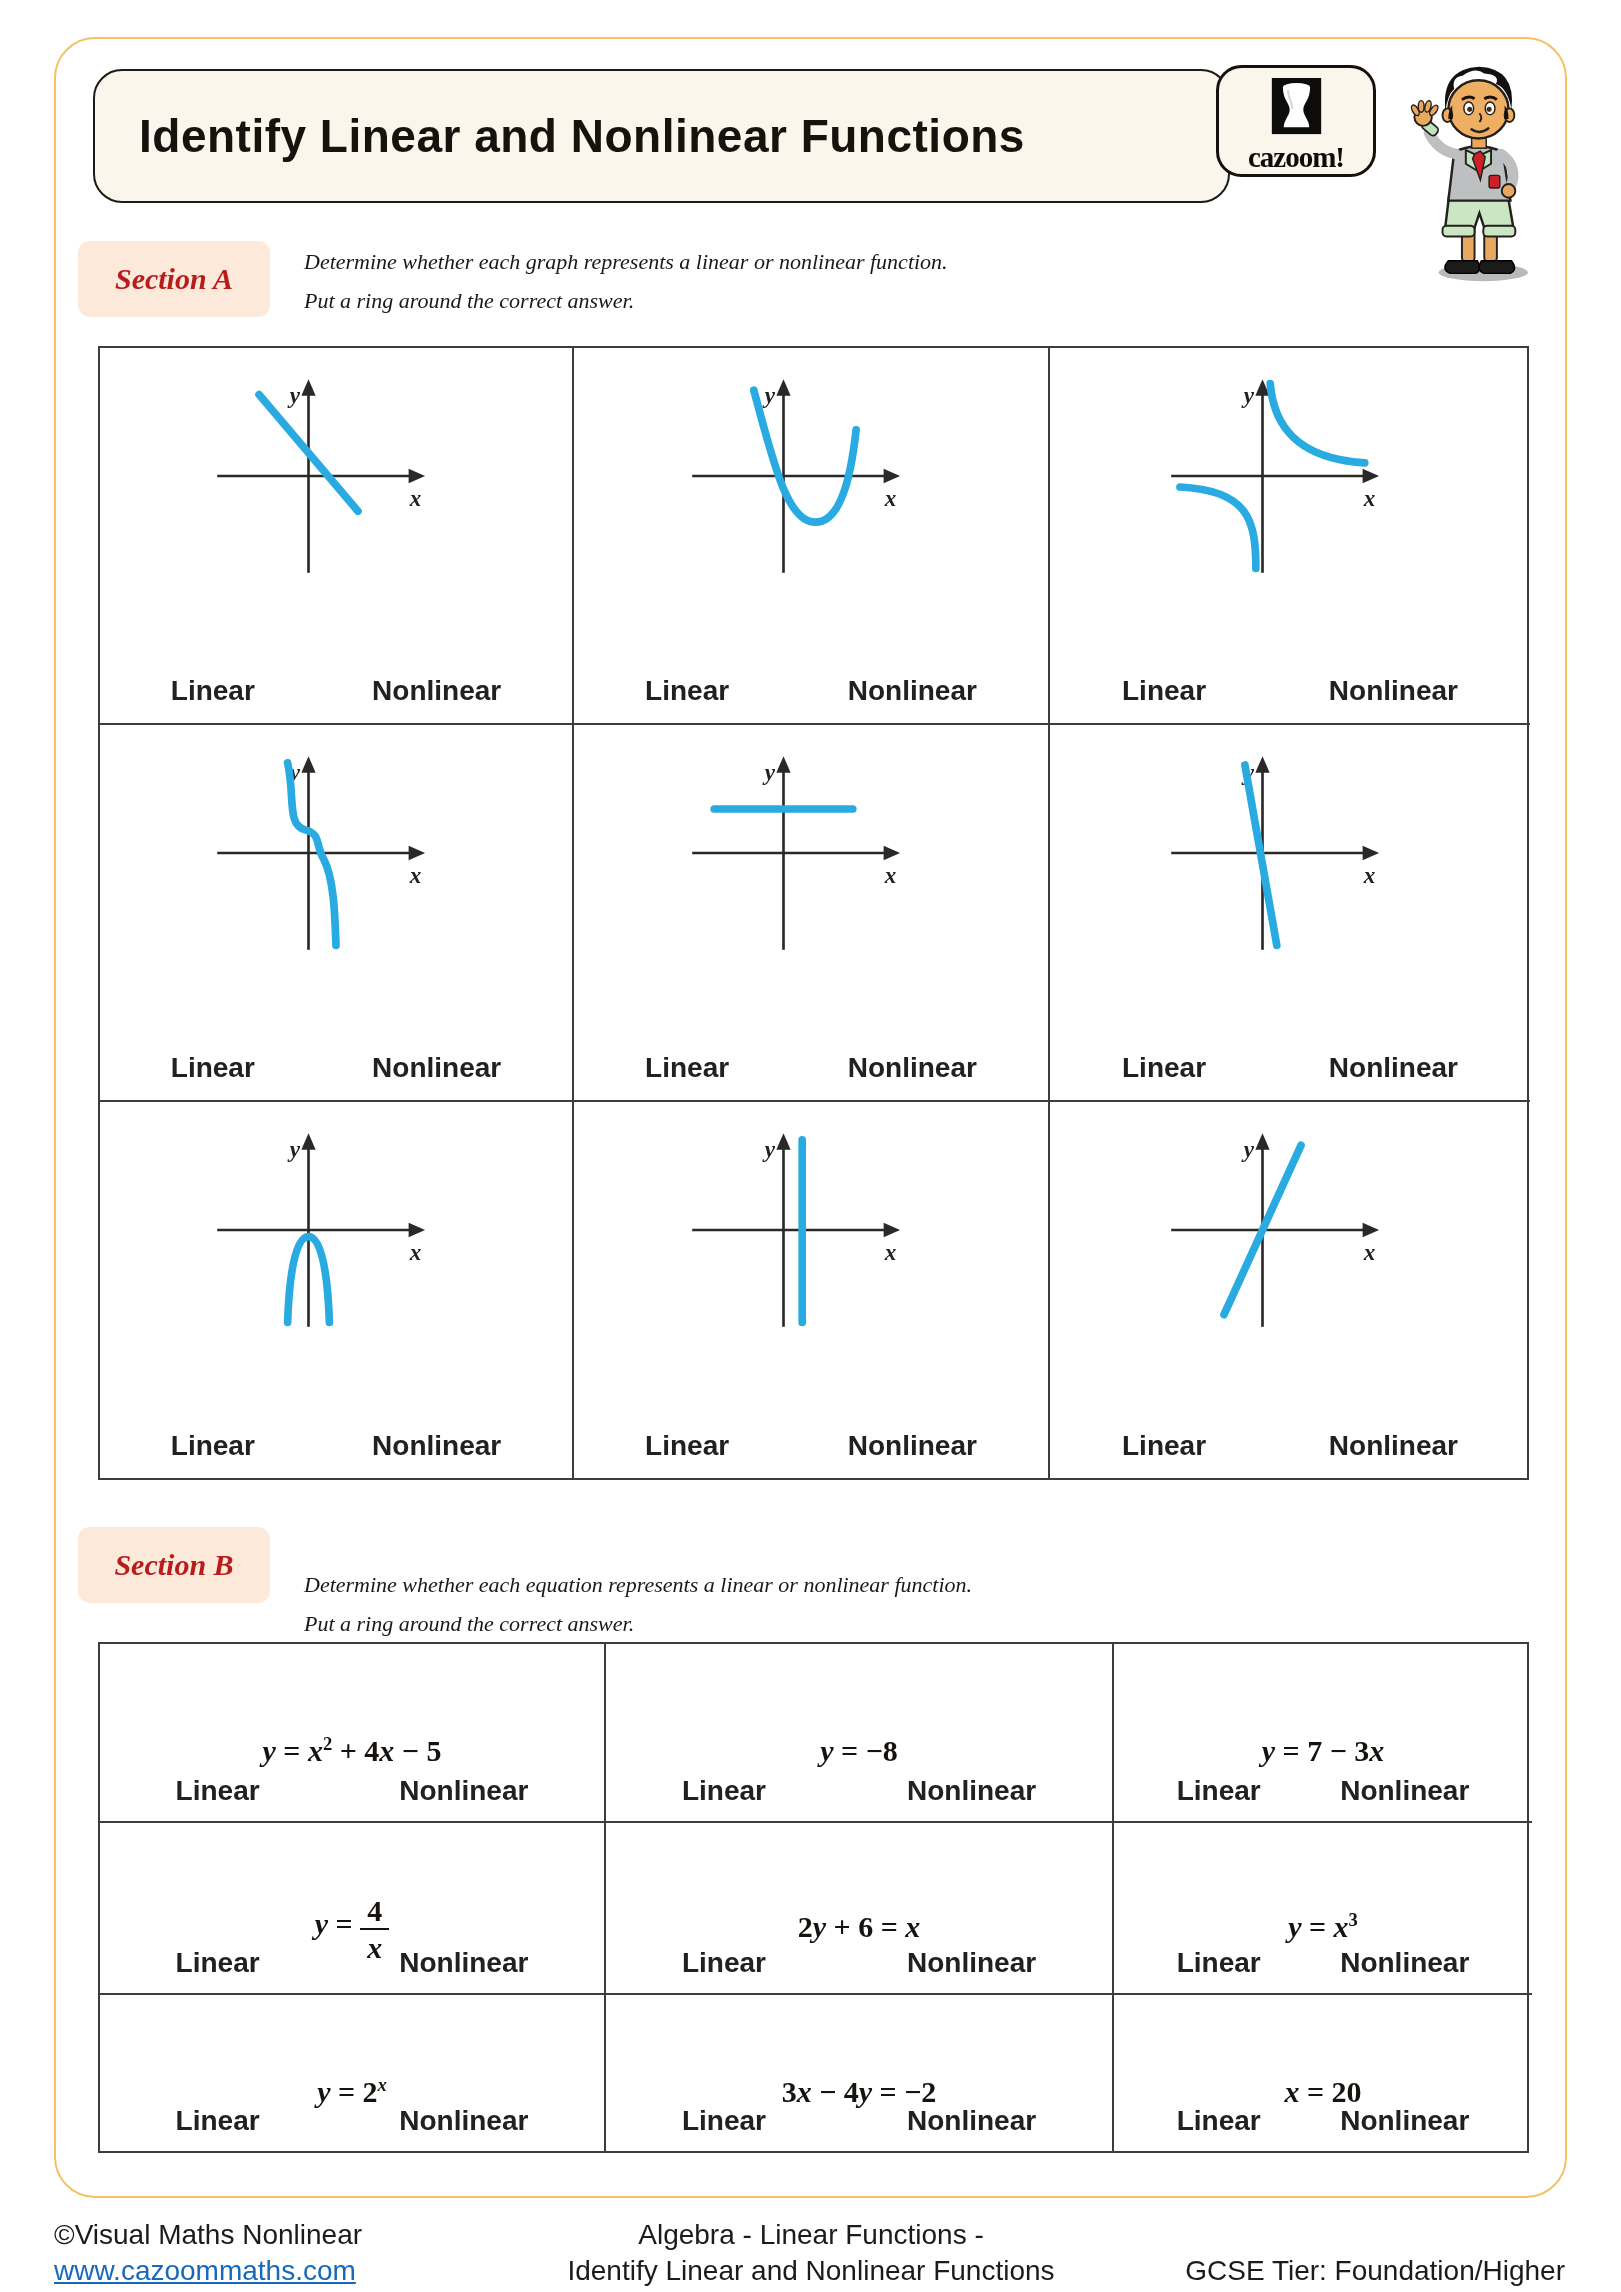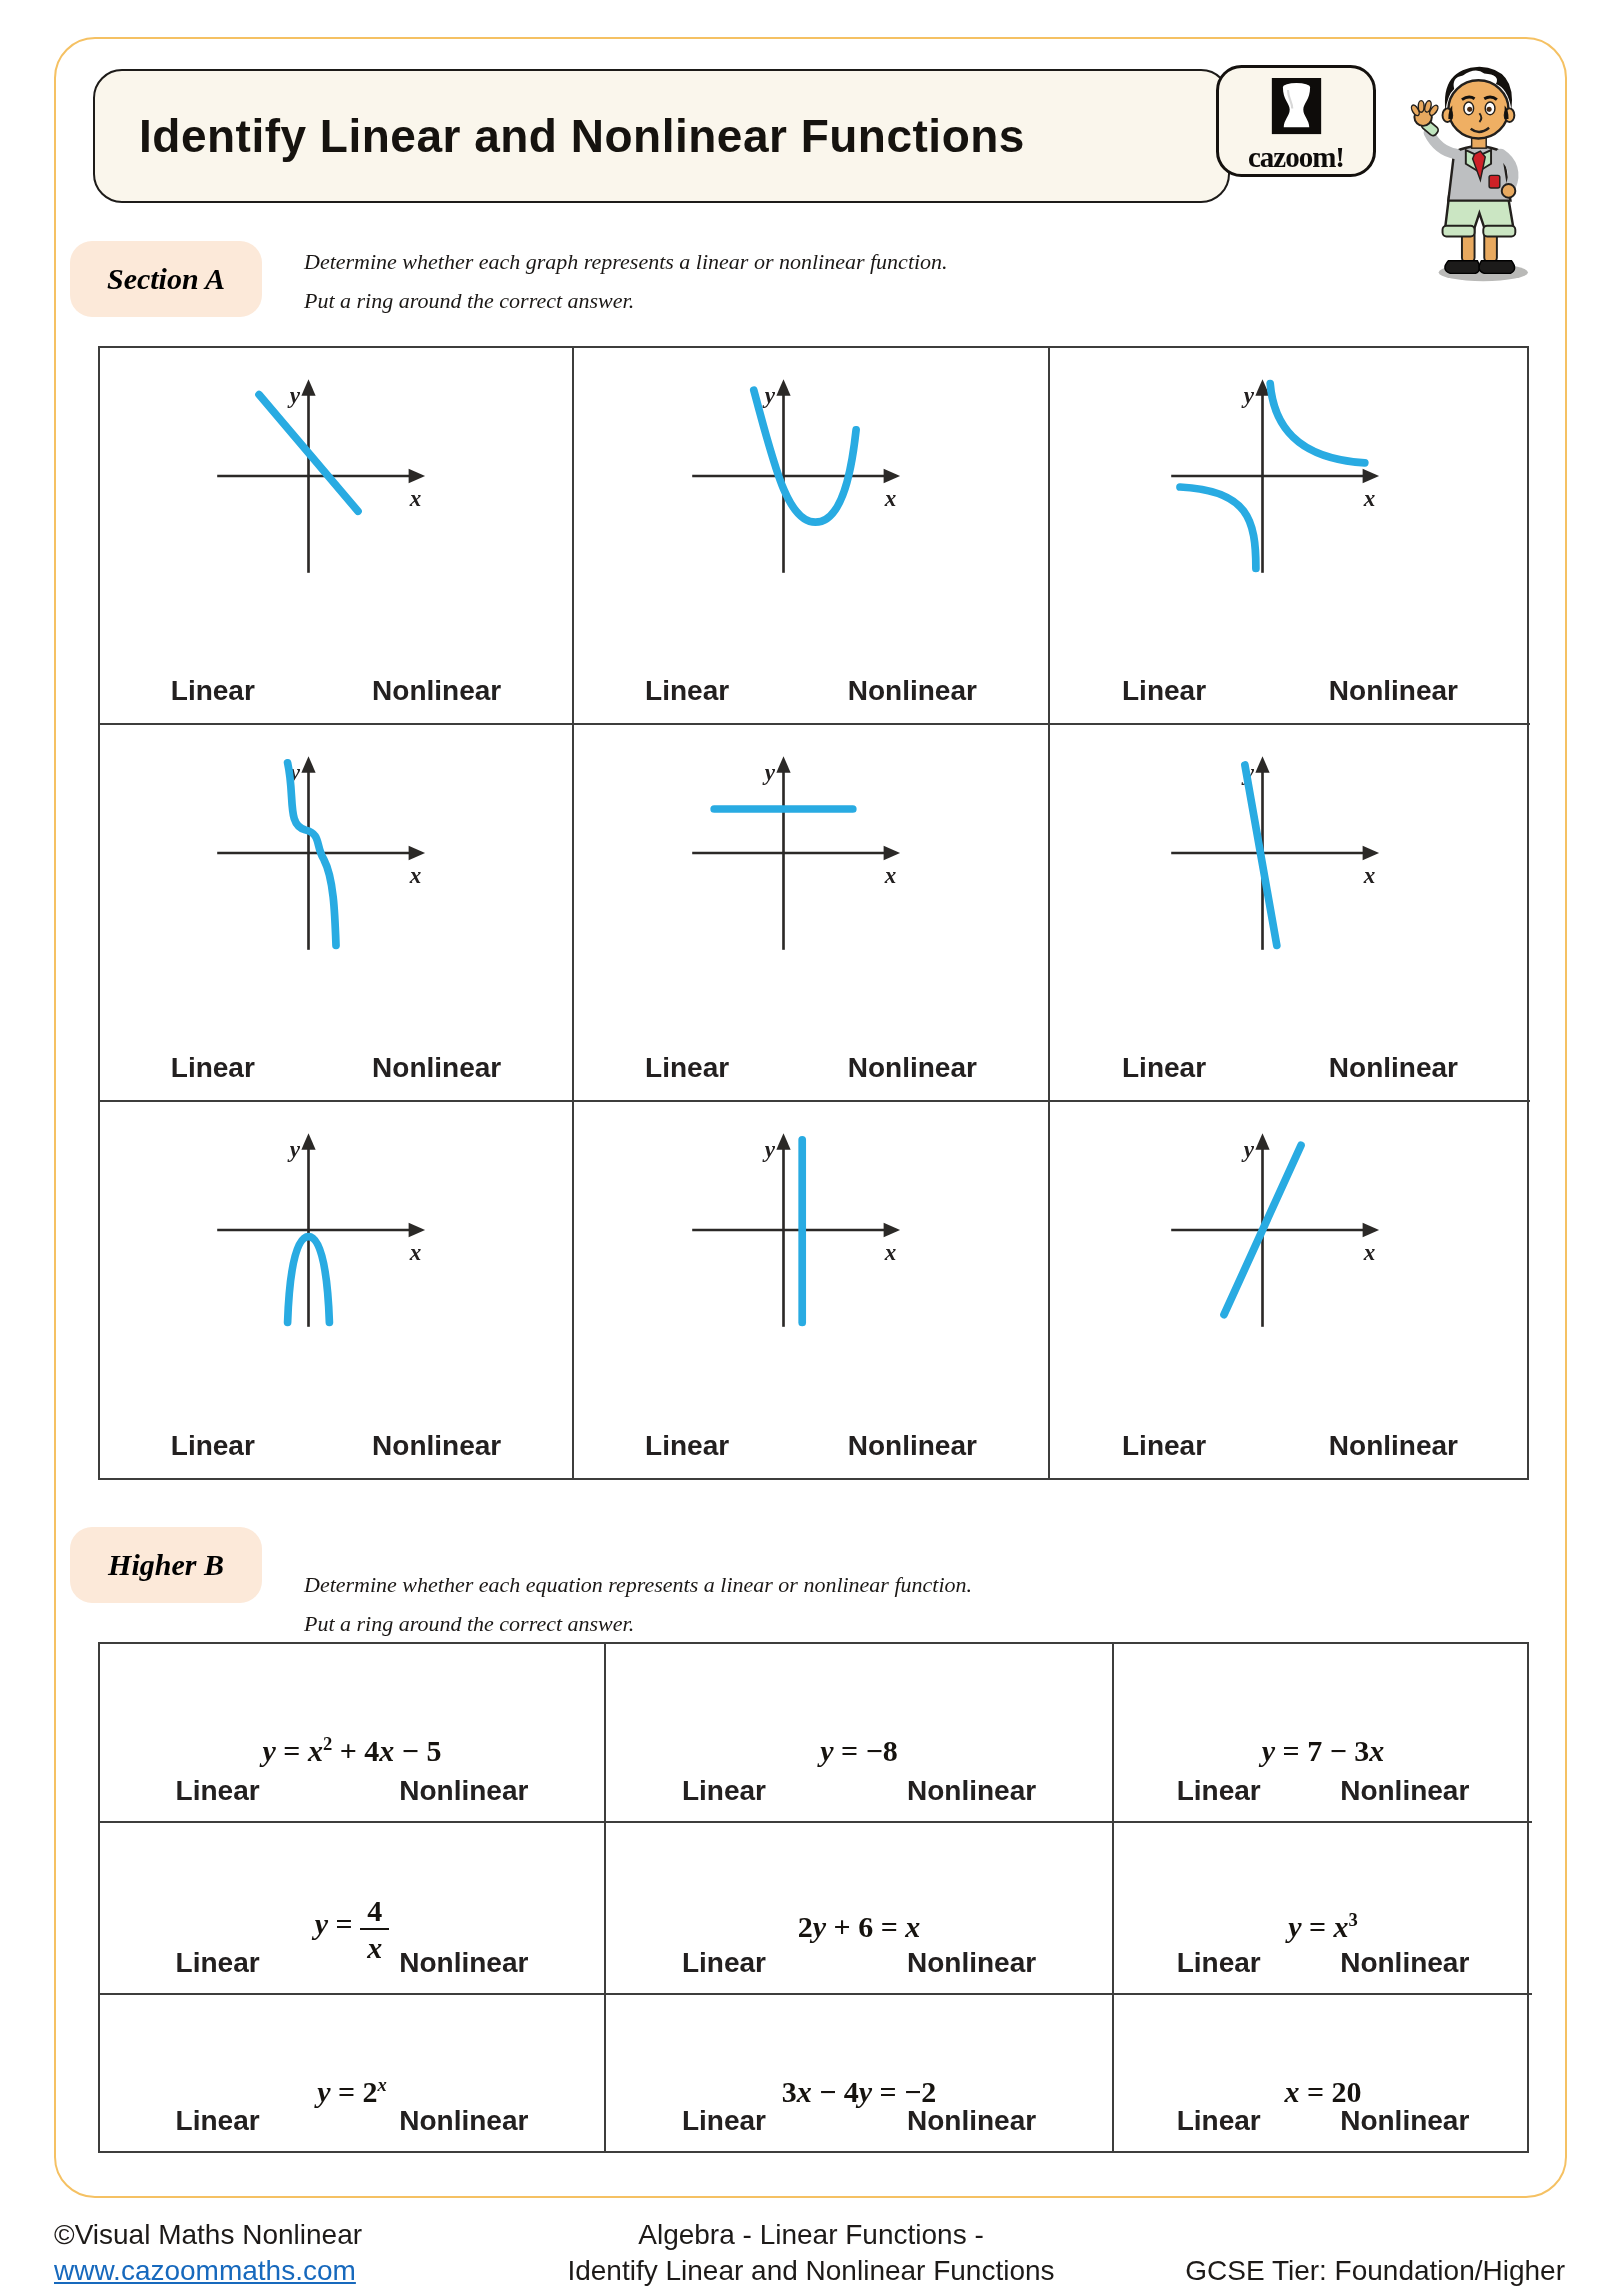--- a/index.html
+++ b/index.html
@@ -32,9 +32,9 @@
 
   .mascot{position:absolute;left:1394px;top:54px;width:165px;height:233px;}
 
-  .section-label{position:absolute;left:70px;width:192px;height:76px;background:var(--label-peach);
-    border-radius:22px;display:flex;align-items:center;justify-content:center;
-    font-family:"Liberation Serif",serif;font-weight:bold;font-style:italic;font-size:30px;color:#000000;}
+  .section-label{position:absolute;left:78px;width:192px;height:76px;background:var(--label-peach);
+    border-radius:12px;display:flex;align-items:center;justify-content:center;
+    font-family:"Liberation Serif",serif;font-weight:bold;font-style:italic;font-size:30px;color:#b91c1c;}
   .section-label.a{top:241px;}
   .section-label.b{top:1527px;}
 

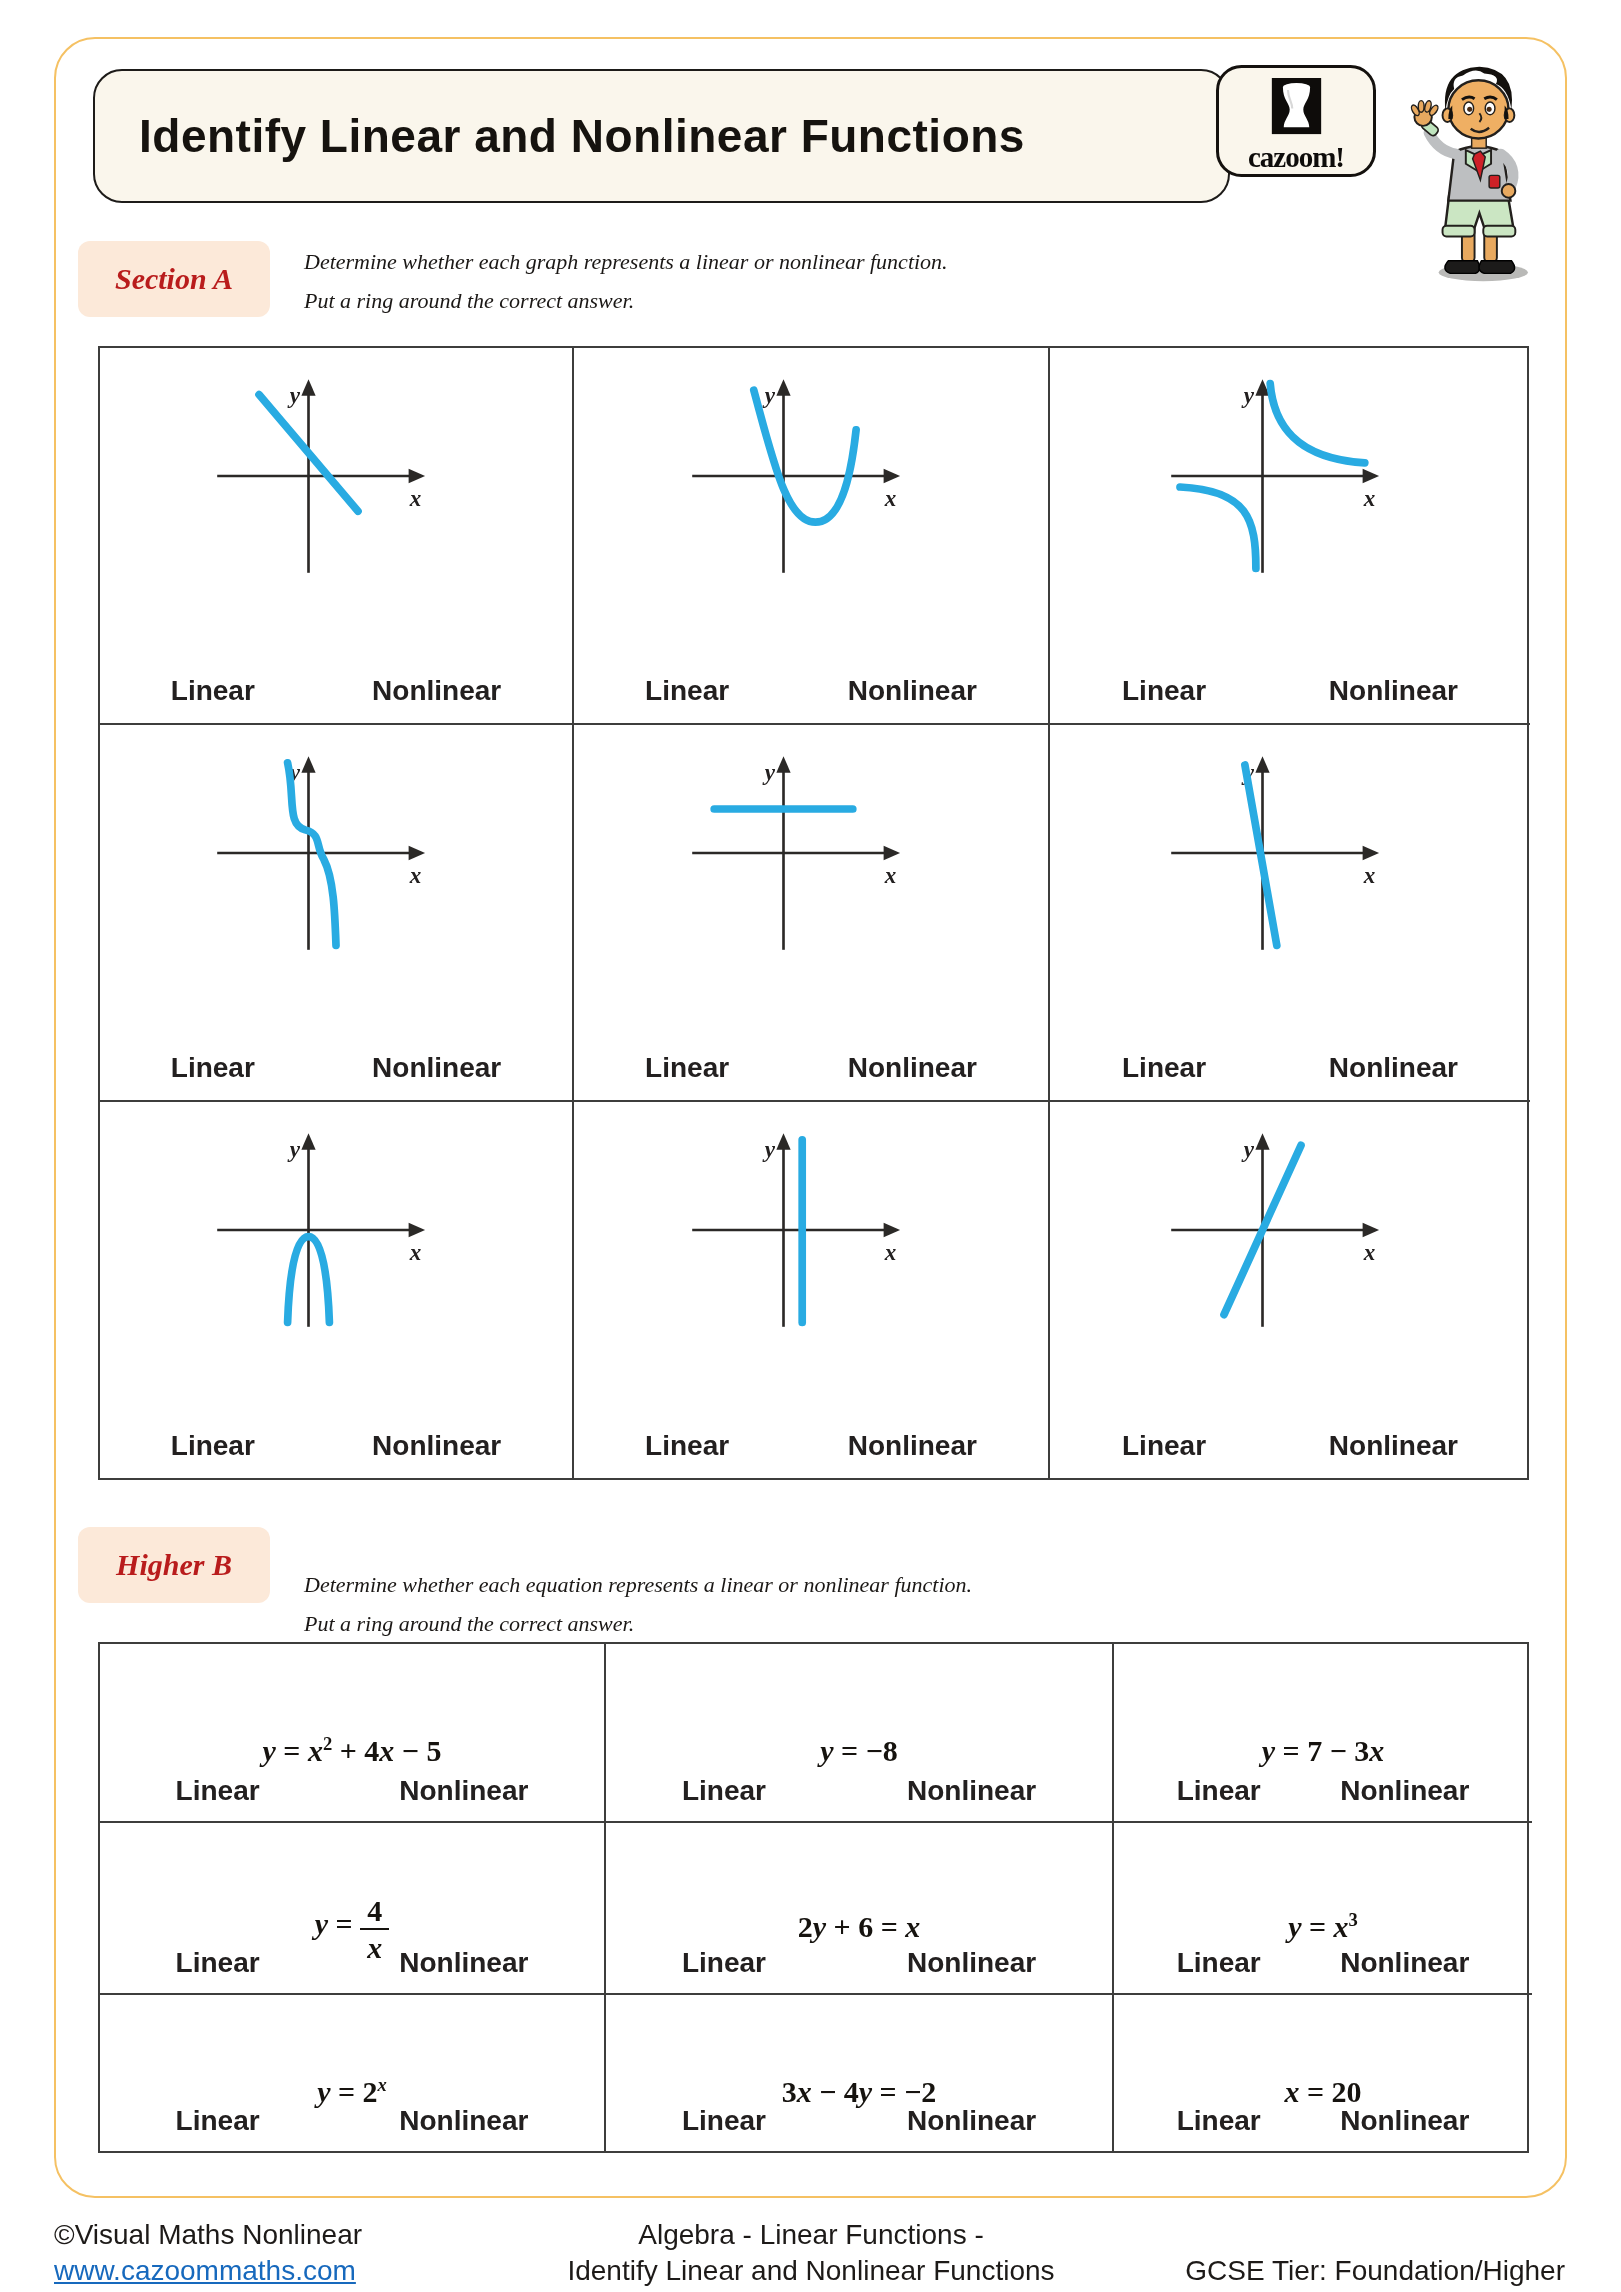--- a/index.html
+++ b/index.html
@@ -300,7 +300,7 @@
   </div>
     </div>
 
-  <div class="section-label b">Higher B</div>
+  <div class="section-label b">Section B</div>
   <div class="instructions b">
     <div>Determine whether each equation represents a linear or nonlinear function.</div>
     <div>Put a ring around the correct answer.</div>

